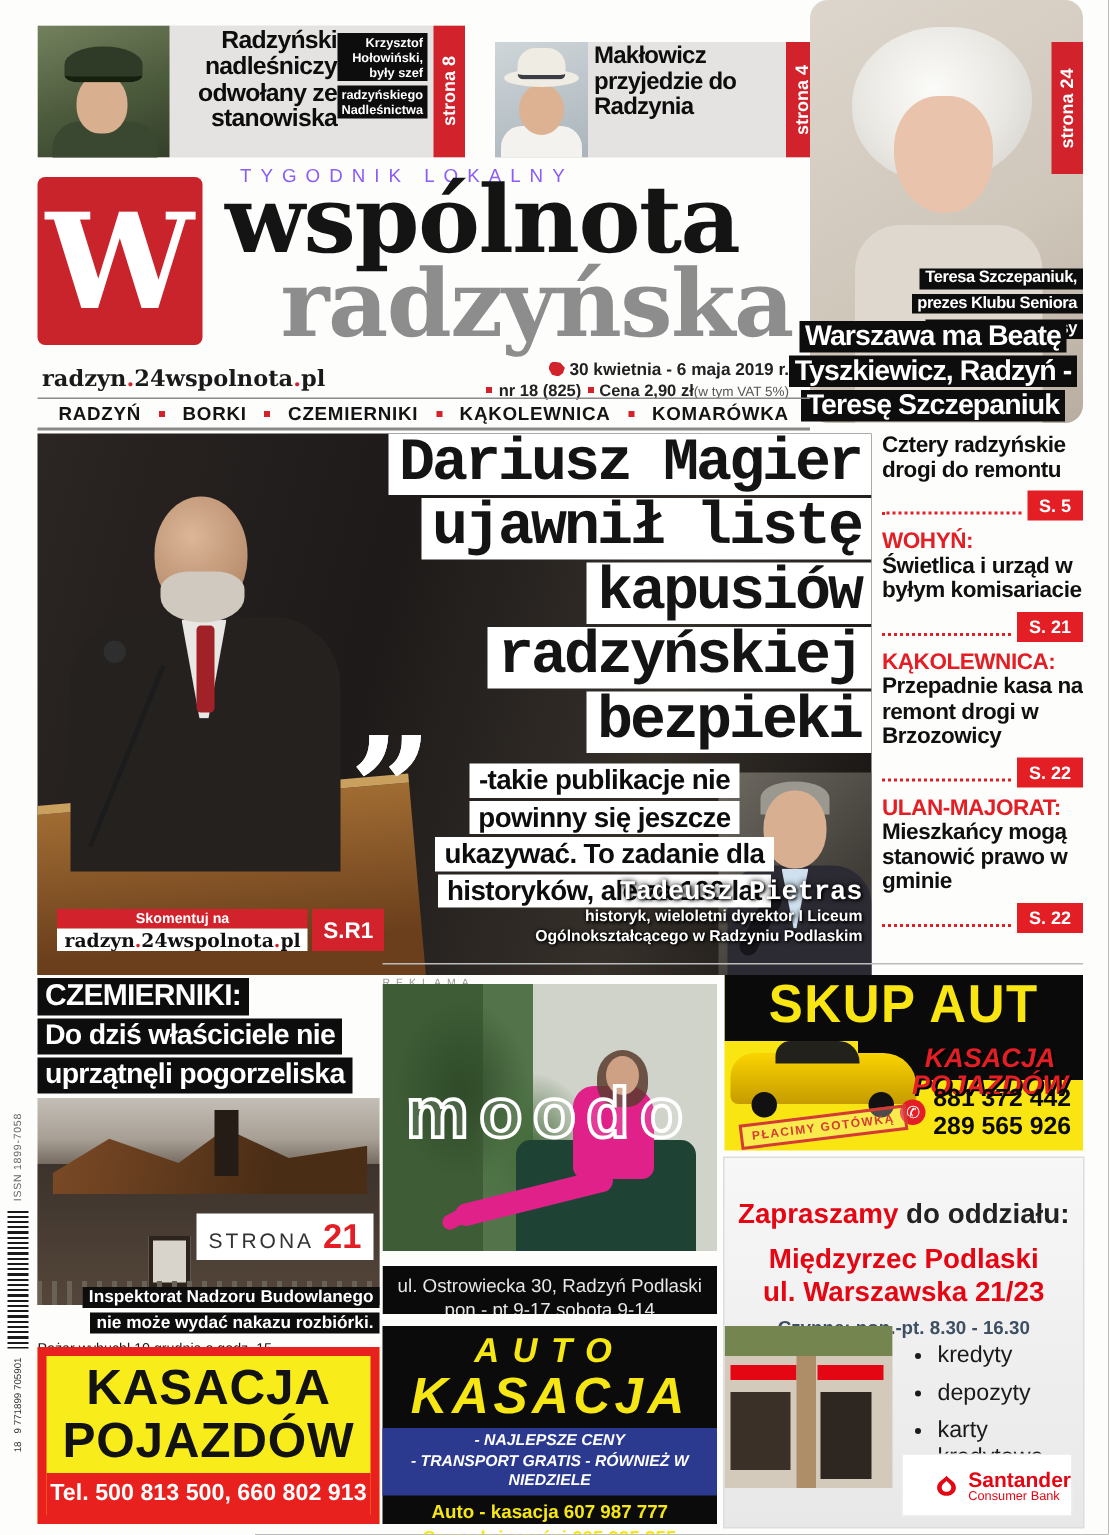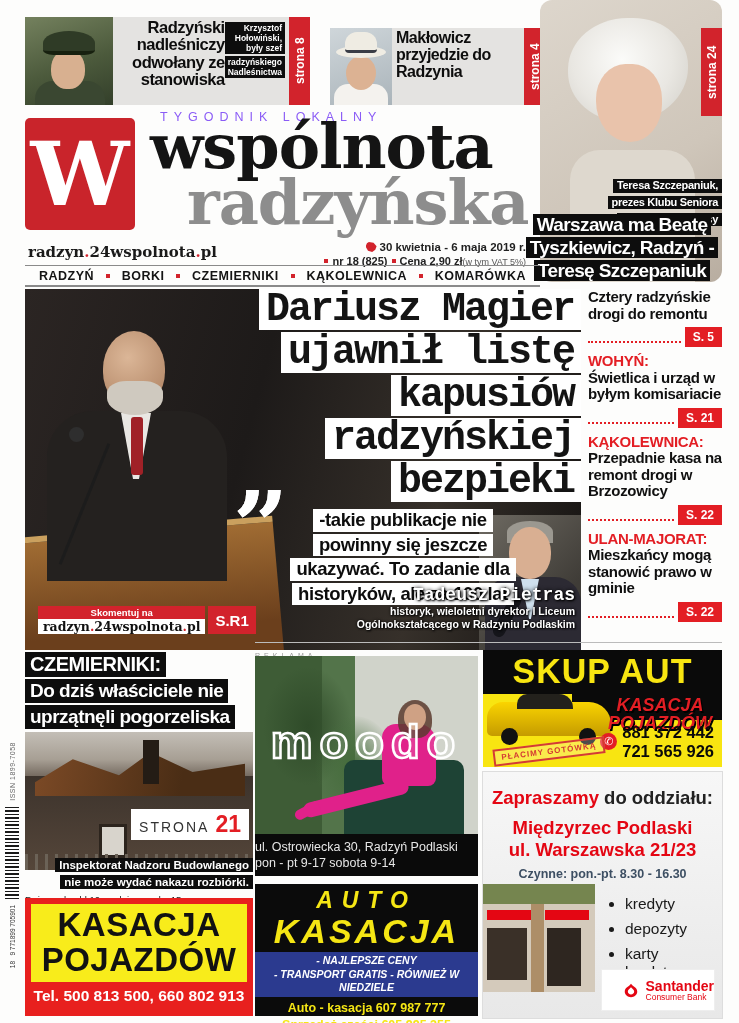--- a/index.html
+++ b/index.html
@@ -466,7 +466,7 @@
       <div class="sk-picon">✆</div>
       <div class="sk-nums">
         <div>881 372 442</div>
-        <div>721 565 926</div>
+        <div>289 565 926</div>
       </div>
     </div>
     <div class="sk-stamp">PŁACIMY GOTÓWKĄ</div>

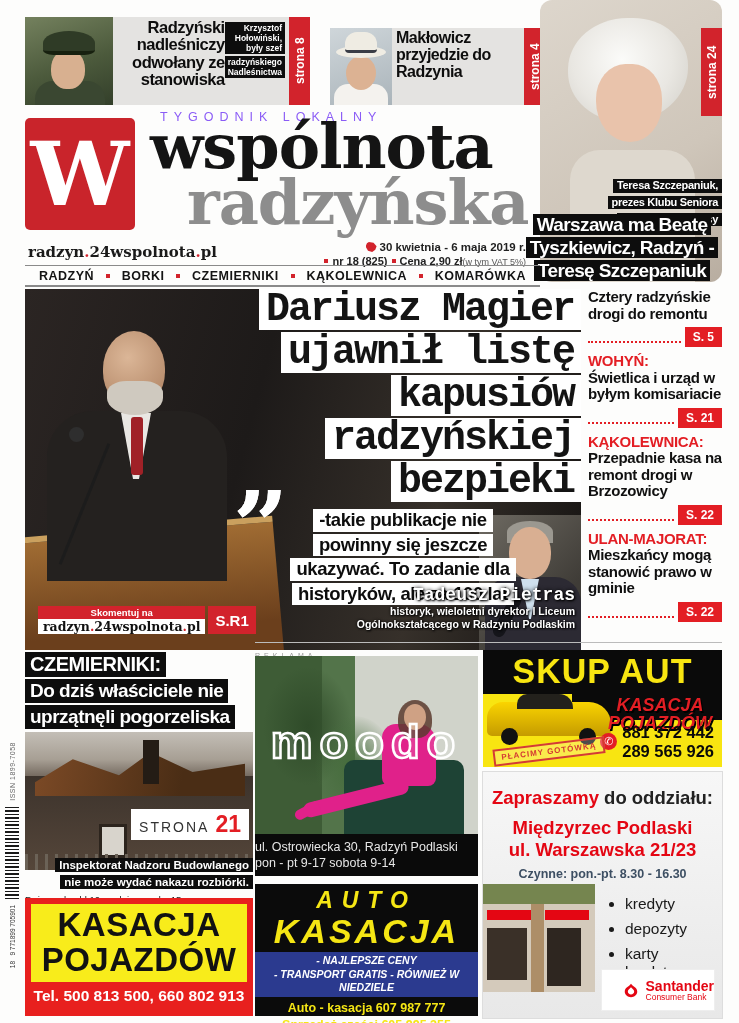--- a/index.html
+++ b/index.html
@@ -194,7 +194,7 @@
 
   
   .sant{left:483px;top:772px;width:239px;height:246px;background:linear-gradient(#f7f7f7,#e8e8e8);box-shadow:0 0 0 1px #ddd;overflow:hidden;}
-  .sn-title{margin-top:15px;text-align:center;font-weight:bold;font-size:18.5px;}
+  .sn-title{margin-top:26px;text-align:center;font-weight:bold;font-size:18.5px;}
   .sn-title .rd{color:#e40613;}
   .sn-title .bk{color:#222;}
   .sn-addr{margin-top:8px;text-align:center;color:#e40613;font-weight:bold;font-size:18.5px;line-height:1.2;}

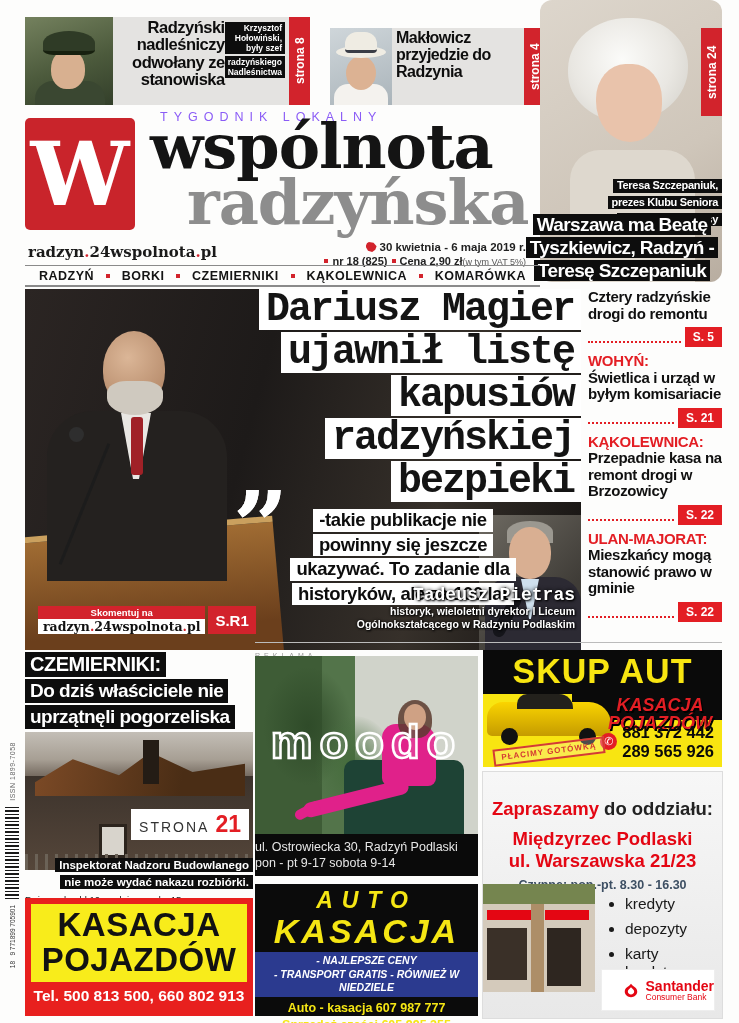--- a/index.html
+++ b/index.html
@@ -166,7 +166,7 @@
   .mdshoe{position:absolute;right:158px;bottom:18px;width:26px;height:10px;border-radius:6px 2px 2px 6px;background:#e0218a;transform:rotate(-28deg);}
   .mdlogo{position:absolute;left:0;right:0;top:58px;text-align:center;font-size:47px;font-weight:bold;letter-spacing:7px;
           color:rgba(255,255,255,.12);-webkit-text-stroke:2.5px #fff;}
-  .mdband{height:42px;background:#0a0a0a;color:#e6e6e6;display:flex;flex-direction:column;align-items:flex-start;justify-content:center;font-size:12.5px;line-height:1.3;}
+  .mdband{height:42px;background:#0a0a0a;color:#e6e6e6;display:flex;flex-direction:column;align-items:center;justify-content:center;font-size:12.5px;line-height:1.3;margin-top:10px;}
 
   
   .autok{left:255px;top:884px;width:223px;height:132px;background:#0b0b0b;display:flex;flex-direction:column;align-items:center;padding-top:5px;box-sizing:border-box;}

